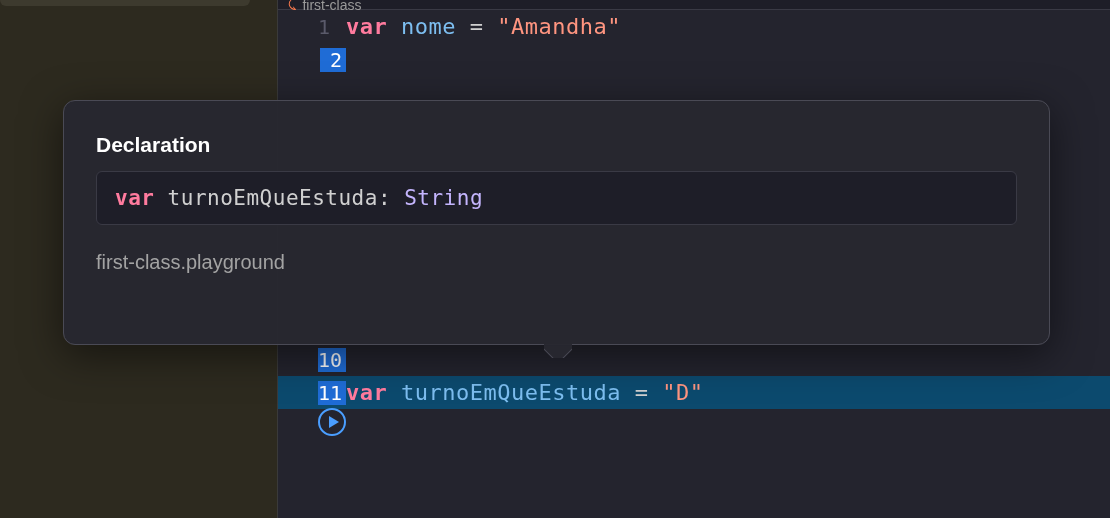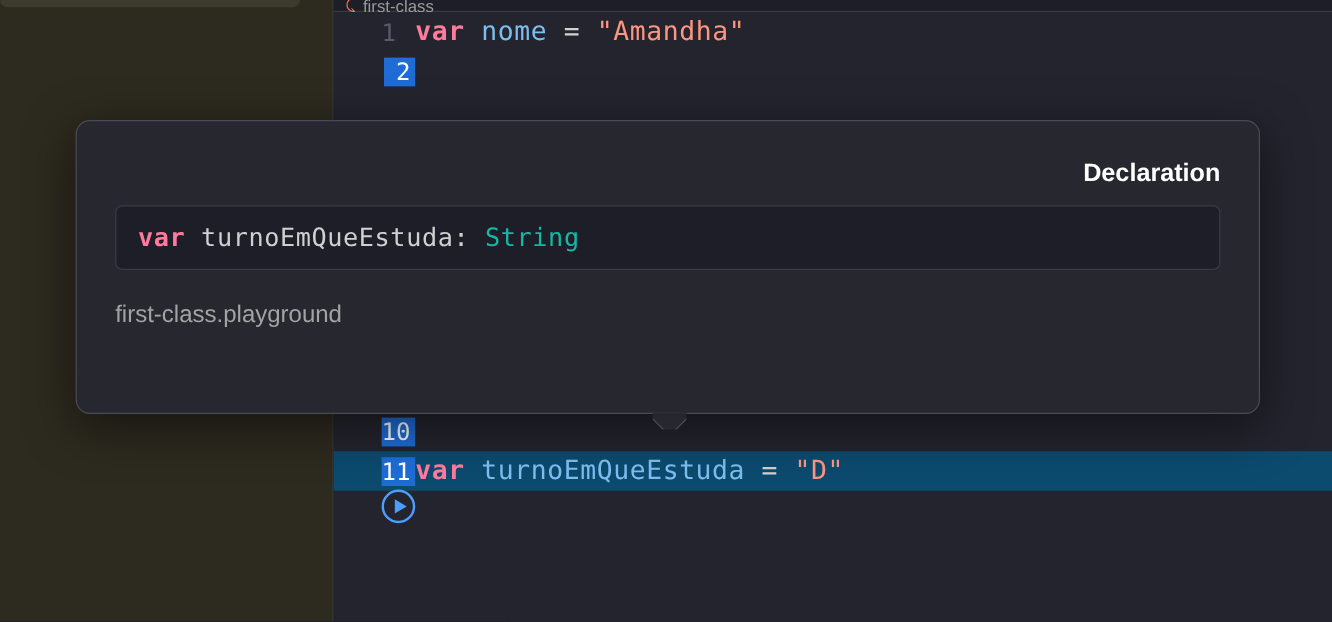--- a/index.html
+++ b/index.html
@@ -162,7 +162,6 @@
       font-weight: 600;
       color: #ffffff;
       margin-bottom: 14px;
-      text-align: right;
     }
     
     .popover-code-box {

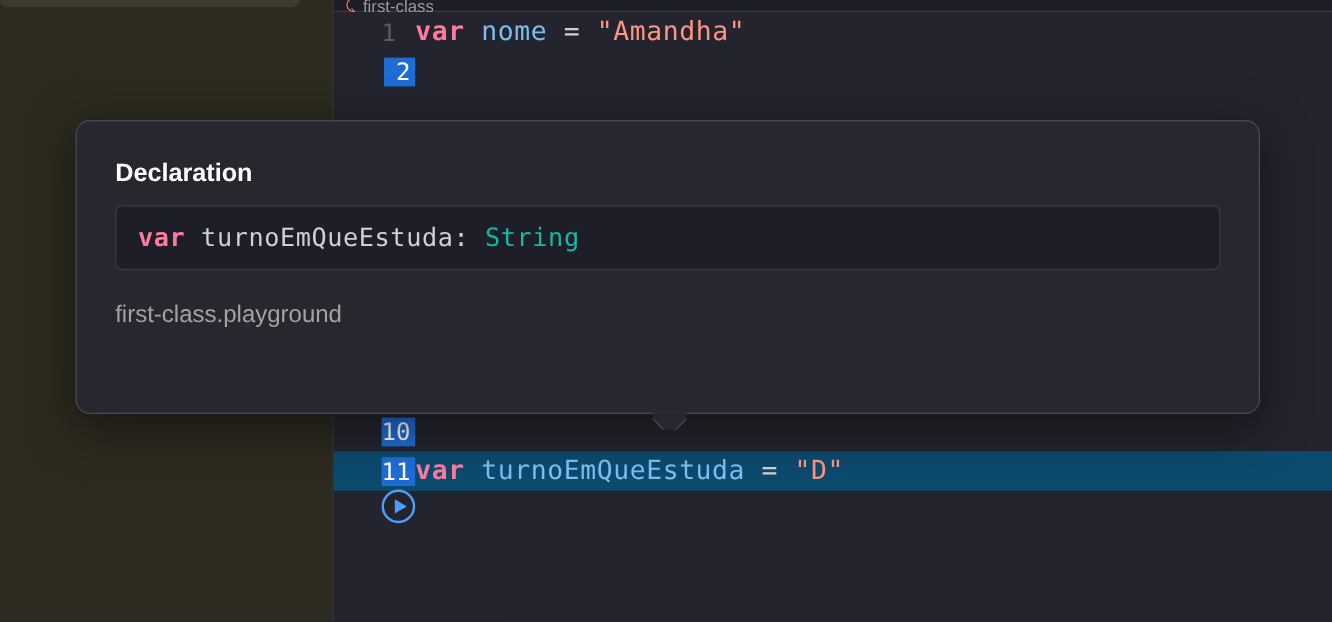--- a/index.html
+++ b/index.html
@@ -179,7 +179,7 @@
     }
     
     .popover-code .pc-plain { color: #d0d0d0; }
-    .popover-code .pc-type { color: #14b8a6; }
+    .popover-code .pc-type { color: #c4b5fd; }
     
     .popover-link {
       font-family: -apple-system, 'Helvetica Neue', sans-serif;

